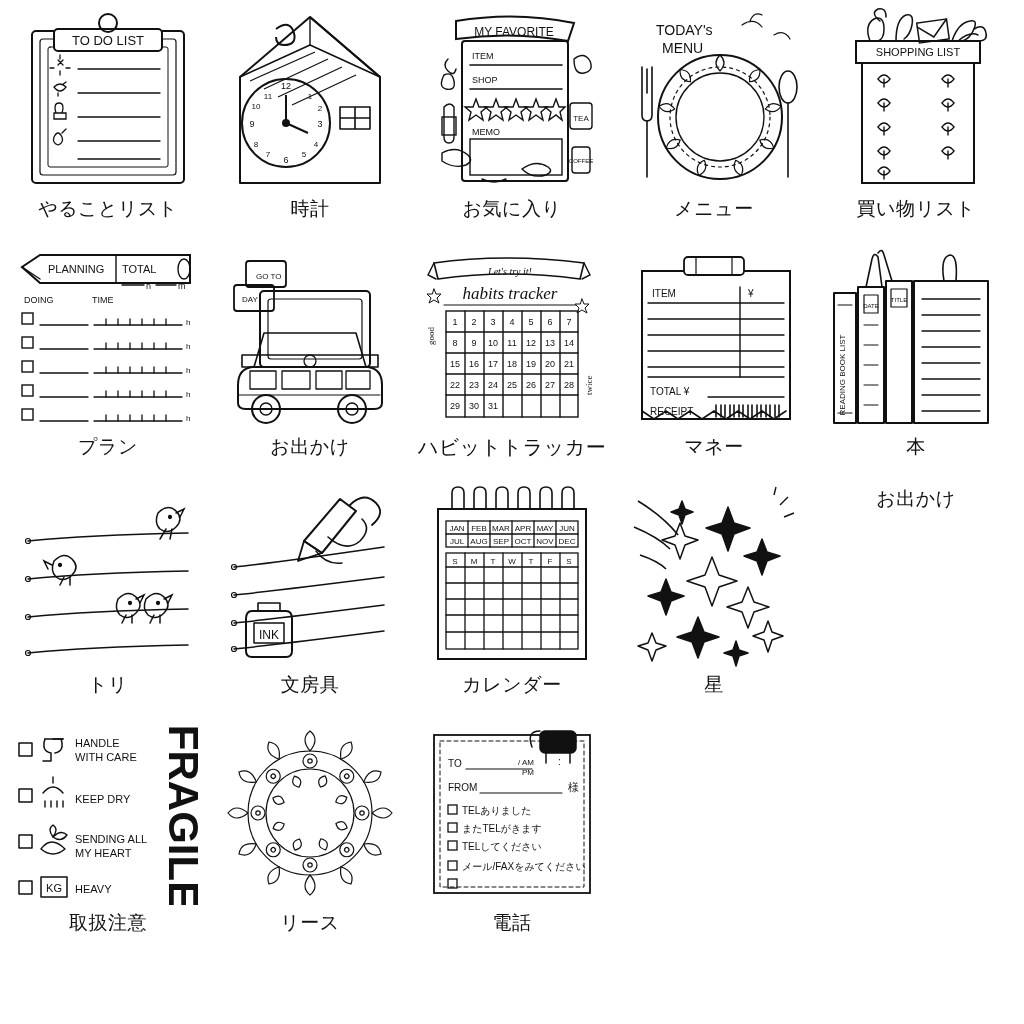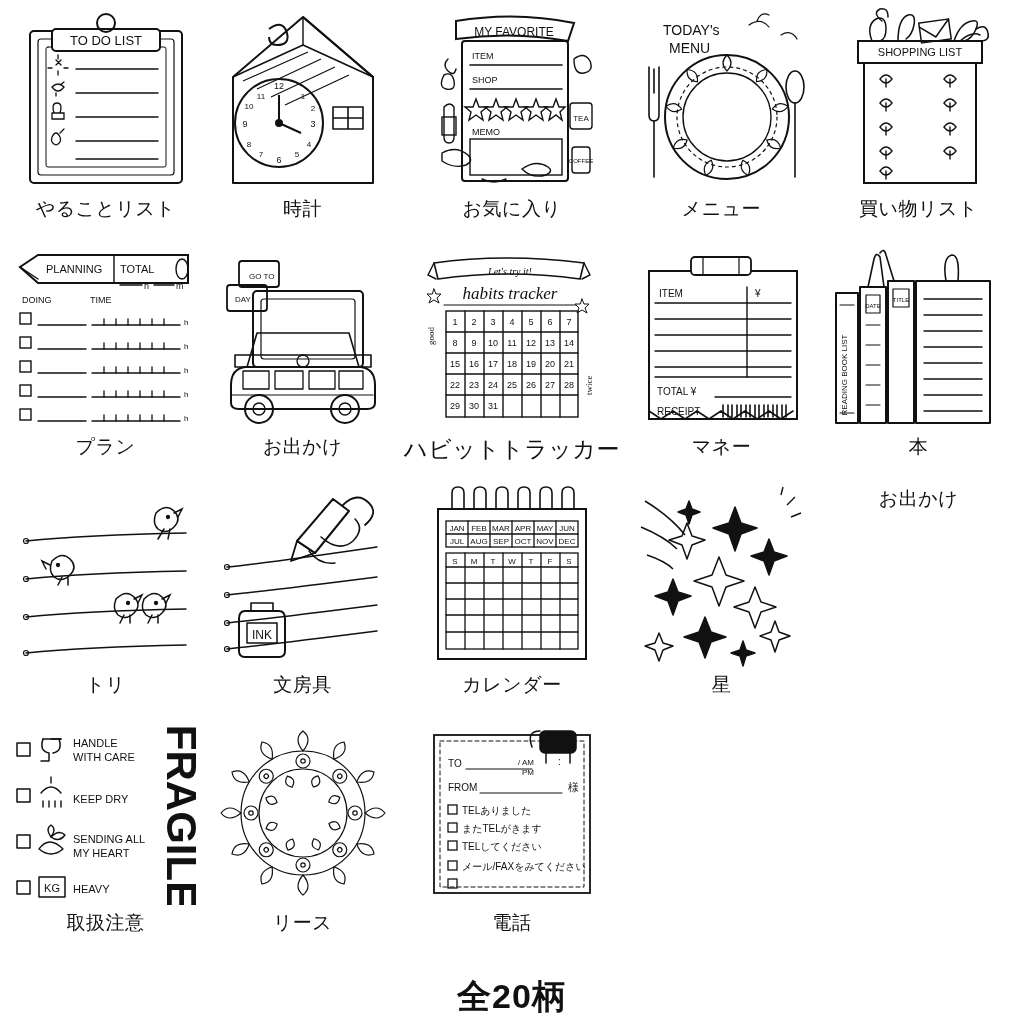--- a/index.html
+++ b/index.html
@@ -42,7 +42,7 @@
     white-space:nowrap;
     font-weight:500;
   }
-  .caption.small{font-size:23px;}
+  .caption.small{font-size:20px;}
   .footer{
     flex:1 1 auto;
     display:flex;align-items:flex-start;justify-content:center;

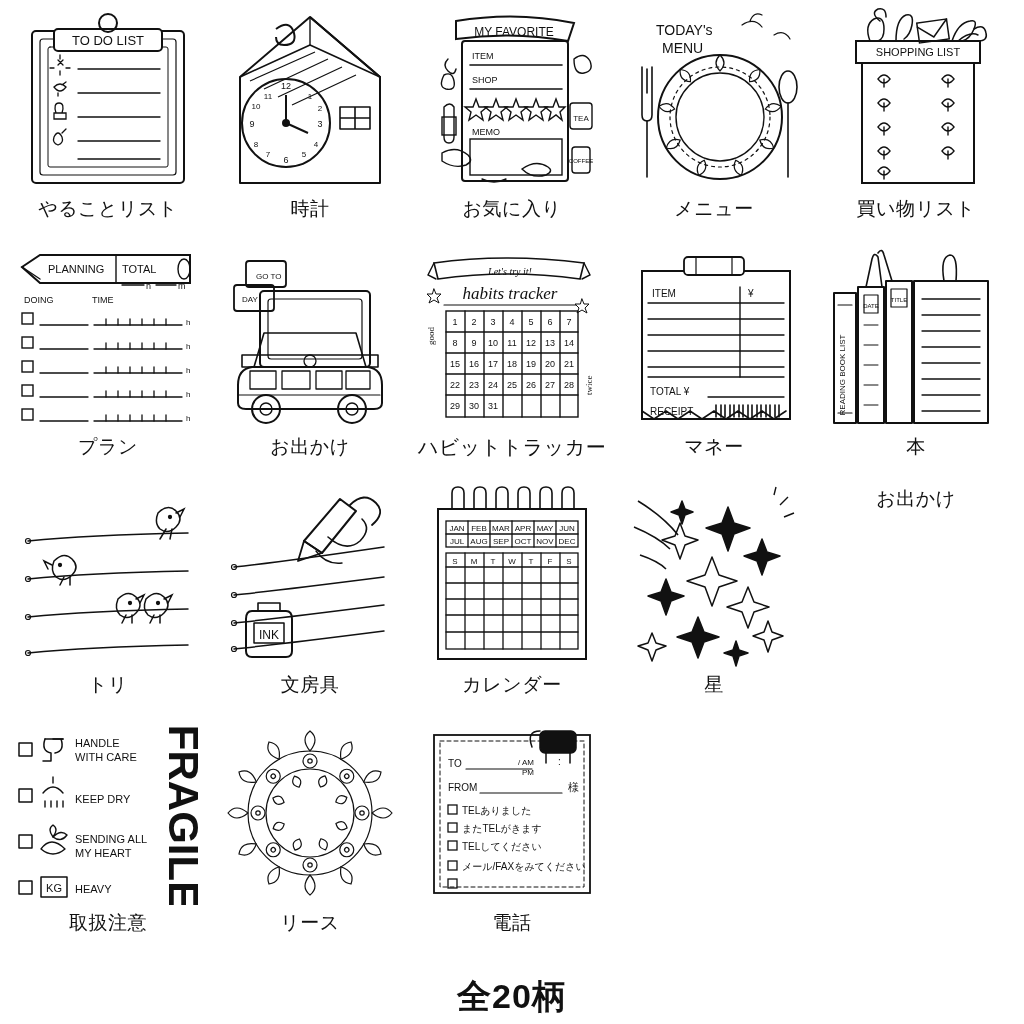--- a/index.html
+++ b/index.html
@@ -700,9 +700,6 @@
 
   </div>
 
-  <div class="footer">
-    <div class="total">全20柄</div>
-  </div>
 </div>
 
 </body></html>

